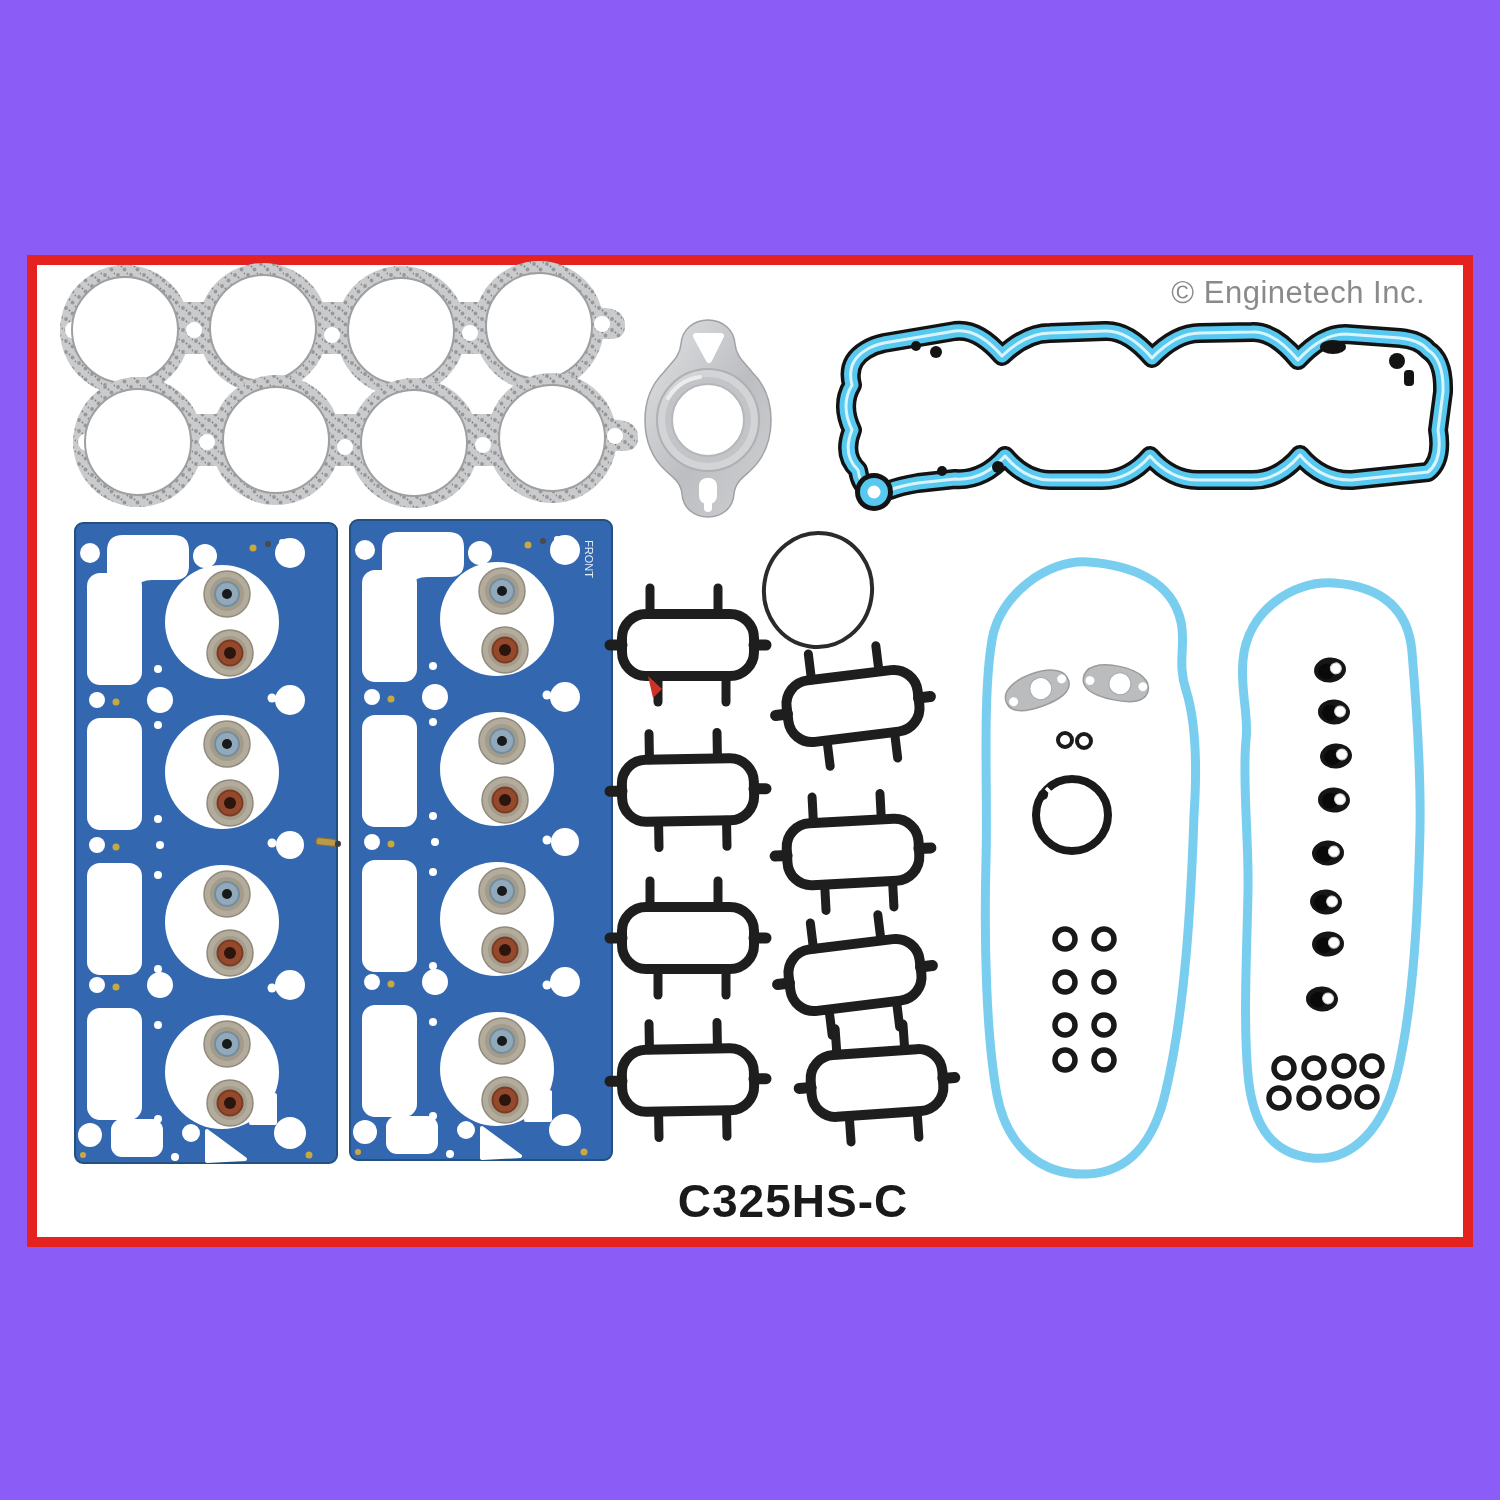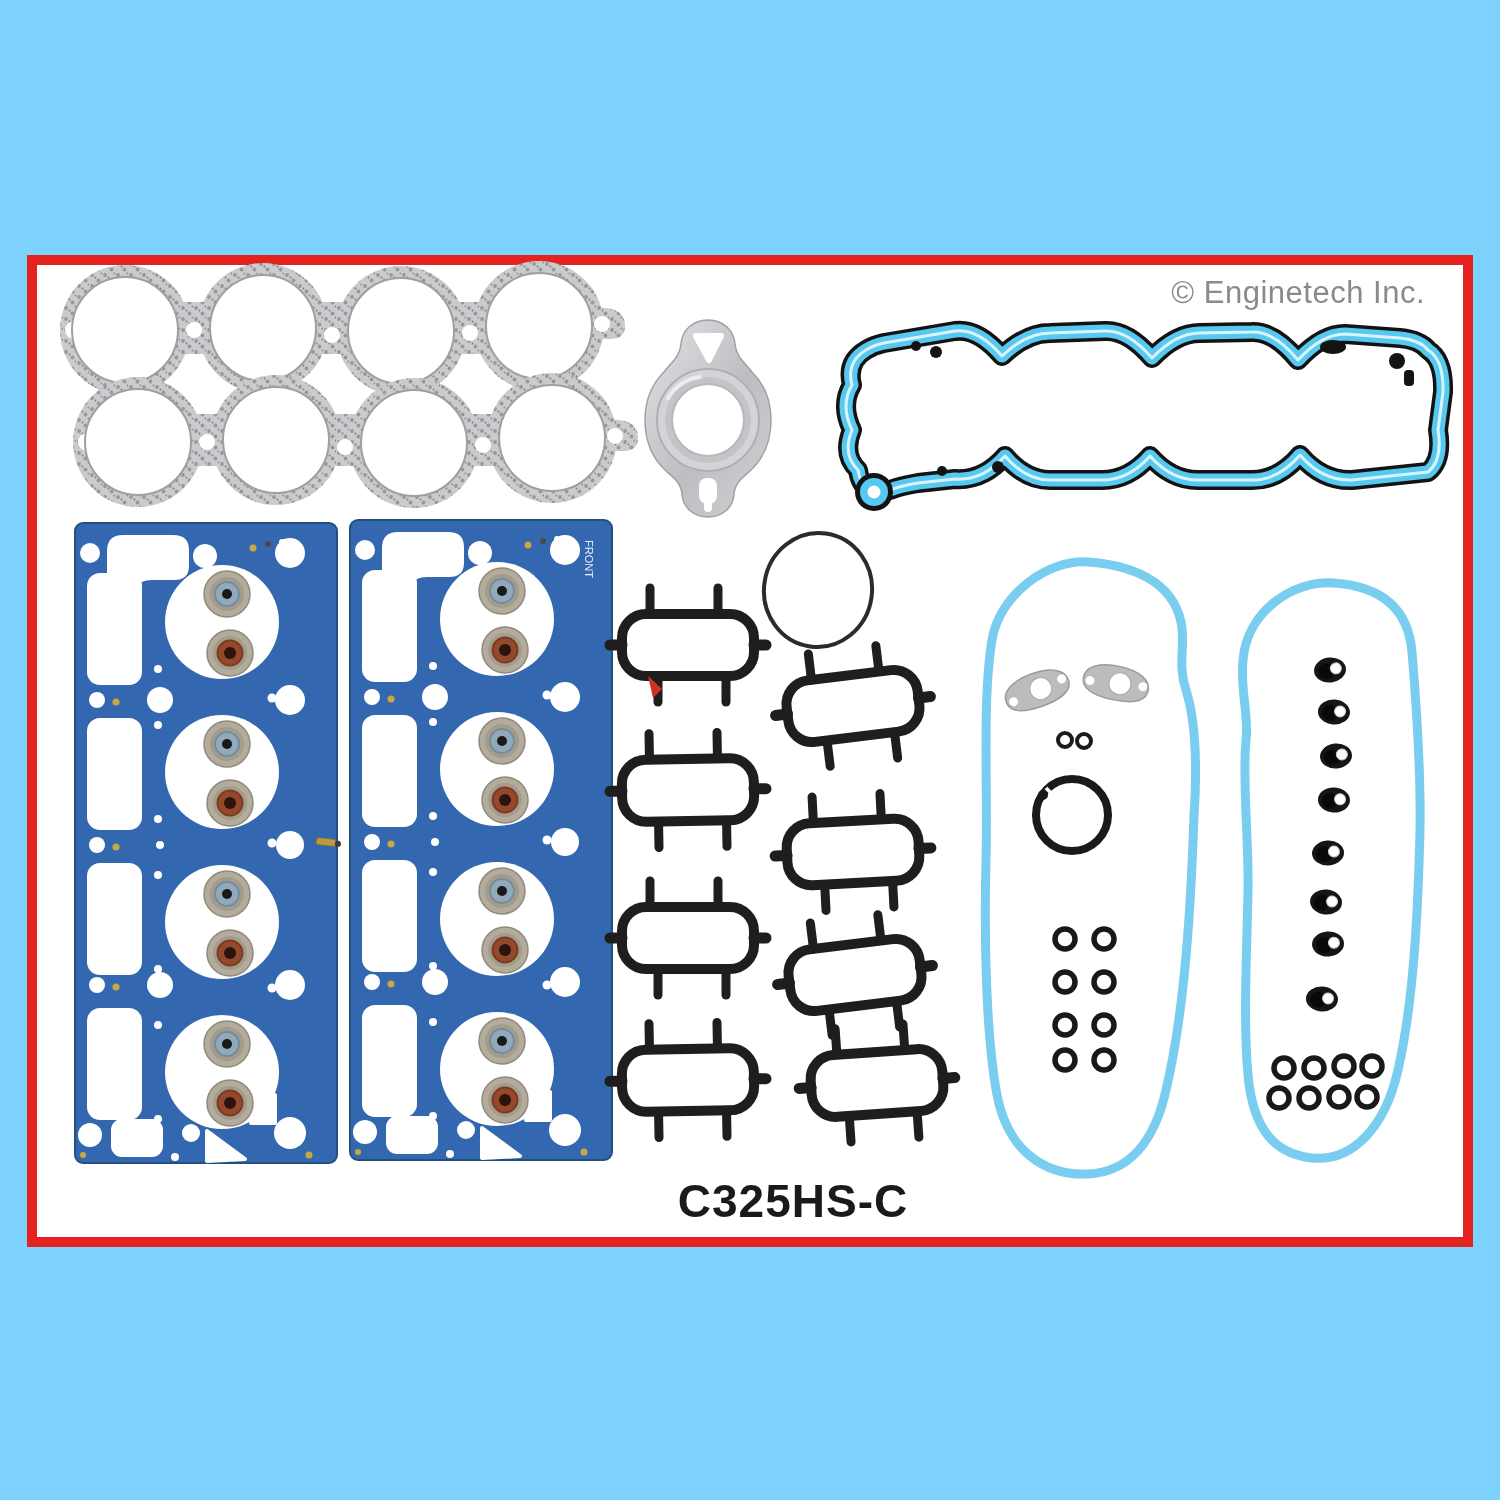--- a/index.html
+++ b/index.html
@@ -3,7 +3,7 @@
 <meta charset="utf-8">
 <style>
   html,body{margin:0;padding:0;background:#ffffff;}
-  .canvas{position:relative;width:1500px;height:1500px;background:#7dd3fc;overflow:hidden;
+  .canvas{position:relative;width:1500px;height:1500px;background:#8b5cf6;overflow:hidden;
           font-family:"Liberation Sans", sans-serif;}
   svg{position:absolute;left:0;top:0;}
   text{font-family:"Liberation Sans", sans-serif;}

